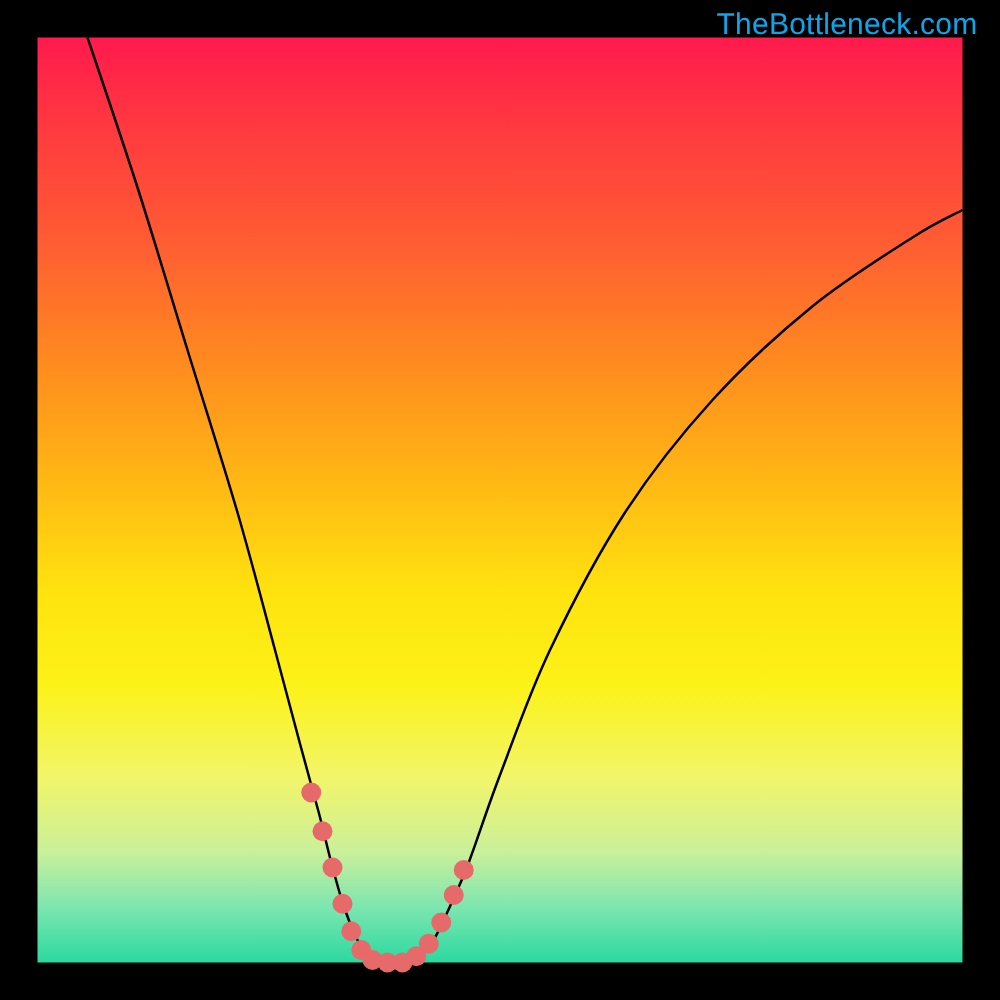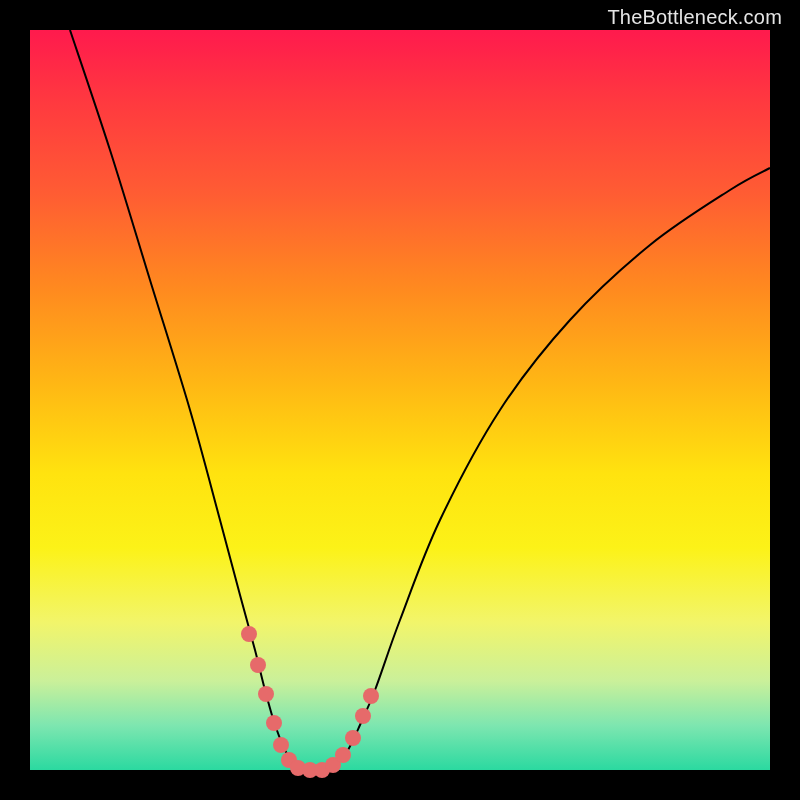--- a/index.html
+++ b/index.html
@@ -39,9 +39,9 @@
     position: absolute;
     top: 6px;
     right: 18px;
-    font-size: 20px;
+    font-size: 24px;
     font-weight: 400;
-    color: #e5e5e5;
+    color: #0ea5e9;
     letter-spacing: 0.2px;
     text-align: right;
   }

